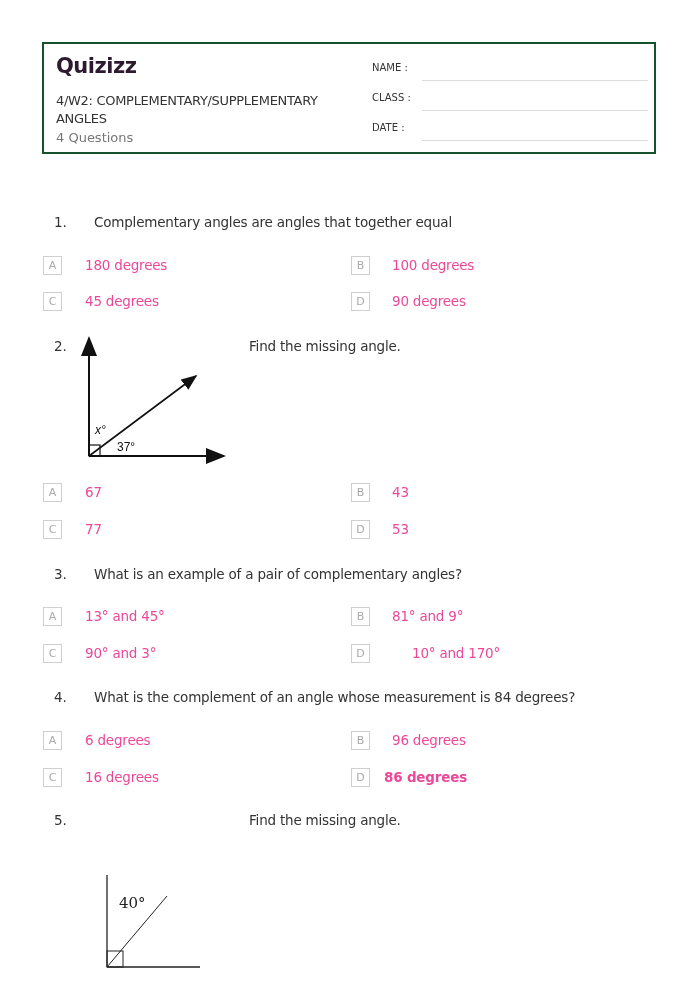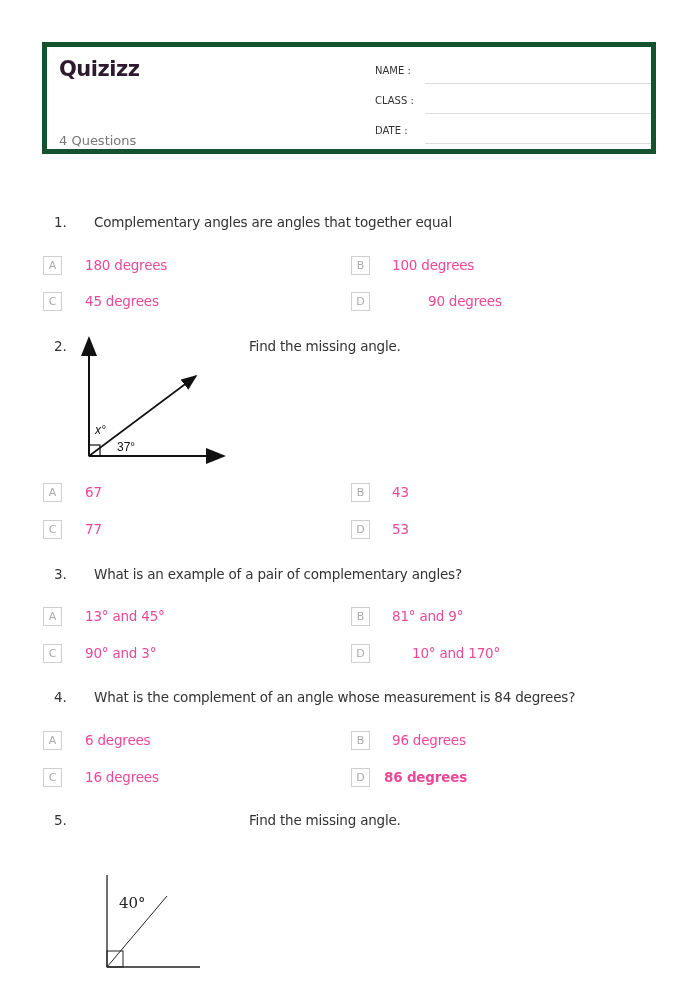--- a/index.html
+++ b/index.html
@@ -6,7 +6,7 @@
   body { width: 700px; height: 990px; position: relative; overflow: hidden;
          font-family: "DejaVu Sans", "Liberation Sans", sans-serif; color: #333333; }
   .header { position: absolute; left: 42px; top: 42px; width: 614px; height: 112px;
-            border: 5px solid #14532d; box-sizing: border-box; }
+            border: 2px solid #14532d; box-sizing: border-box; }
   .logo { position: absolute; left: 12px; top: 10px; font-size: 21px; font-weight: bold;
           color: #2d1a2f; letter-spacing: -0.5px; font-family: "DejaVu Sans", sans-serif; }
   .title { position: absolute; left: 12px; top: 48px; width: 300px; font-size: 13px;

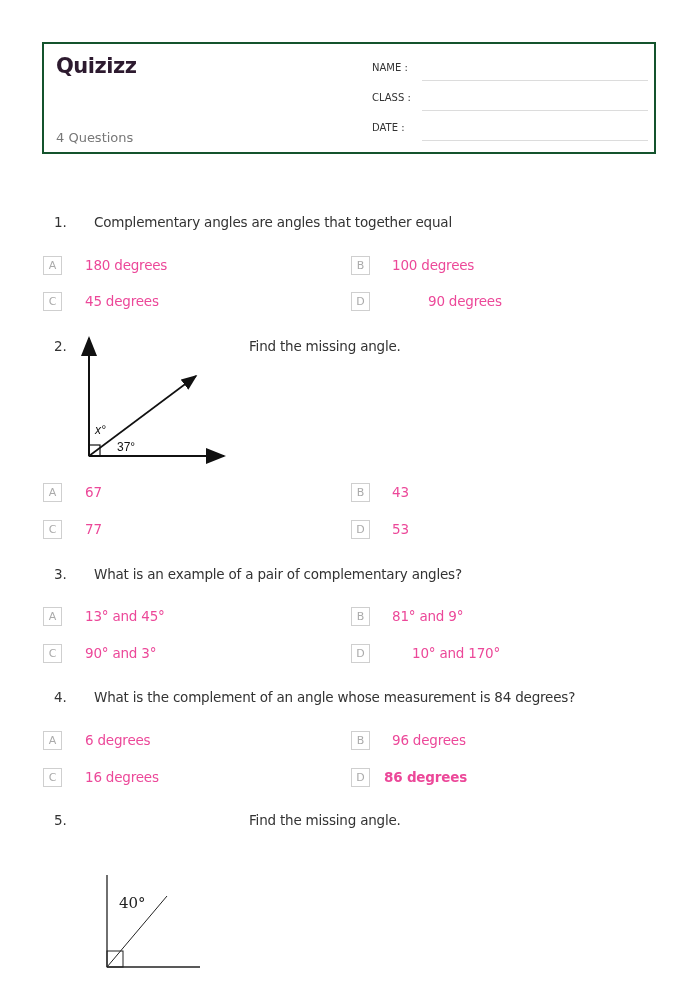--- a/index.html
+++ b/index.html
@@ -29,6 +29,7 @@
 
 <div class="header">
   <div class="logo">Quizizz</div>
+  <div class="title">4/W2: COMPLEMENTARY/SUPPLEMENTARY ANGLES</div>
   <div class="qcount">4 Questions</div>
 
   <div class="field" style="top:18px;">NAME :</div>

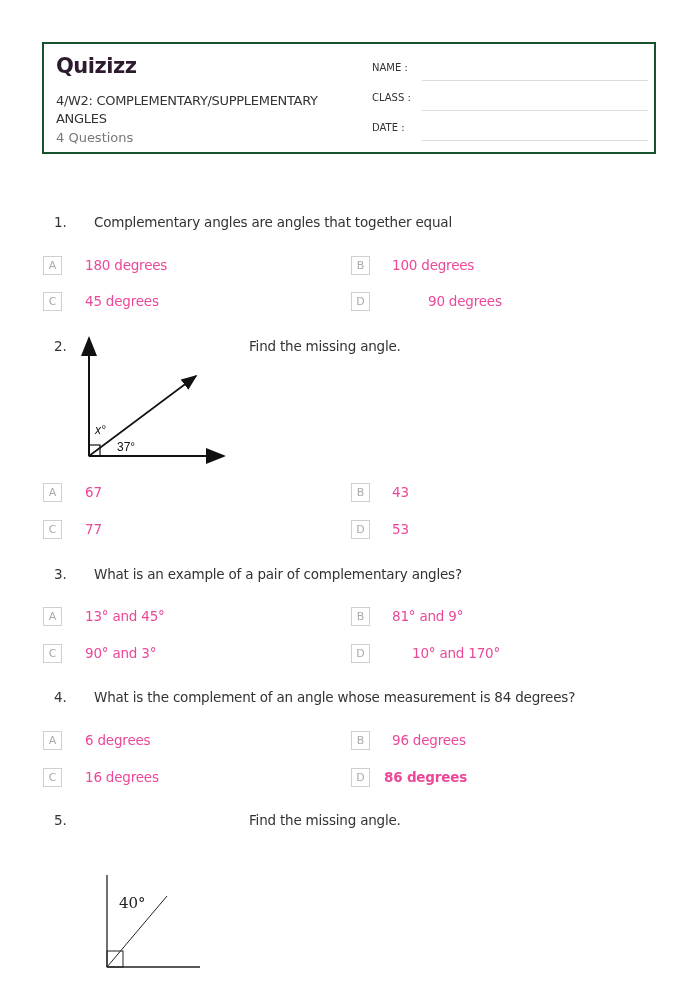--- a/index.html
+++ b/index.html
@@ -51,7 +51,7 @@
   <div class="opt-box" style="left:43px; top:292px;">C</div>
   <div class="opt-text" style="left:85px; top:293px;">45 degrees</div>
   <div class="opt-box" style="left:351px; top:292px;">D</div>
-  <div class="opt-text" style="left:392px; top:293px;margin-left:36px;">90 degrees</div>
+  <div class="opt-text" style="left:392px; top:293px;">90 degrees</div>
 </div>
 
 <div>

